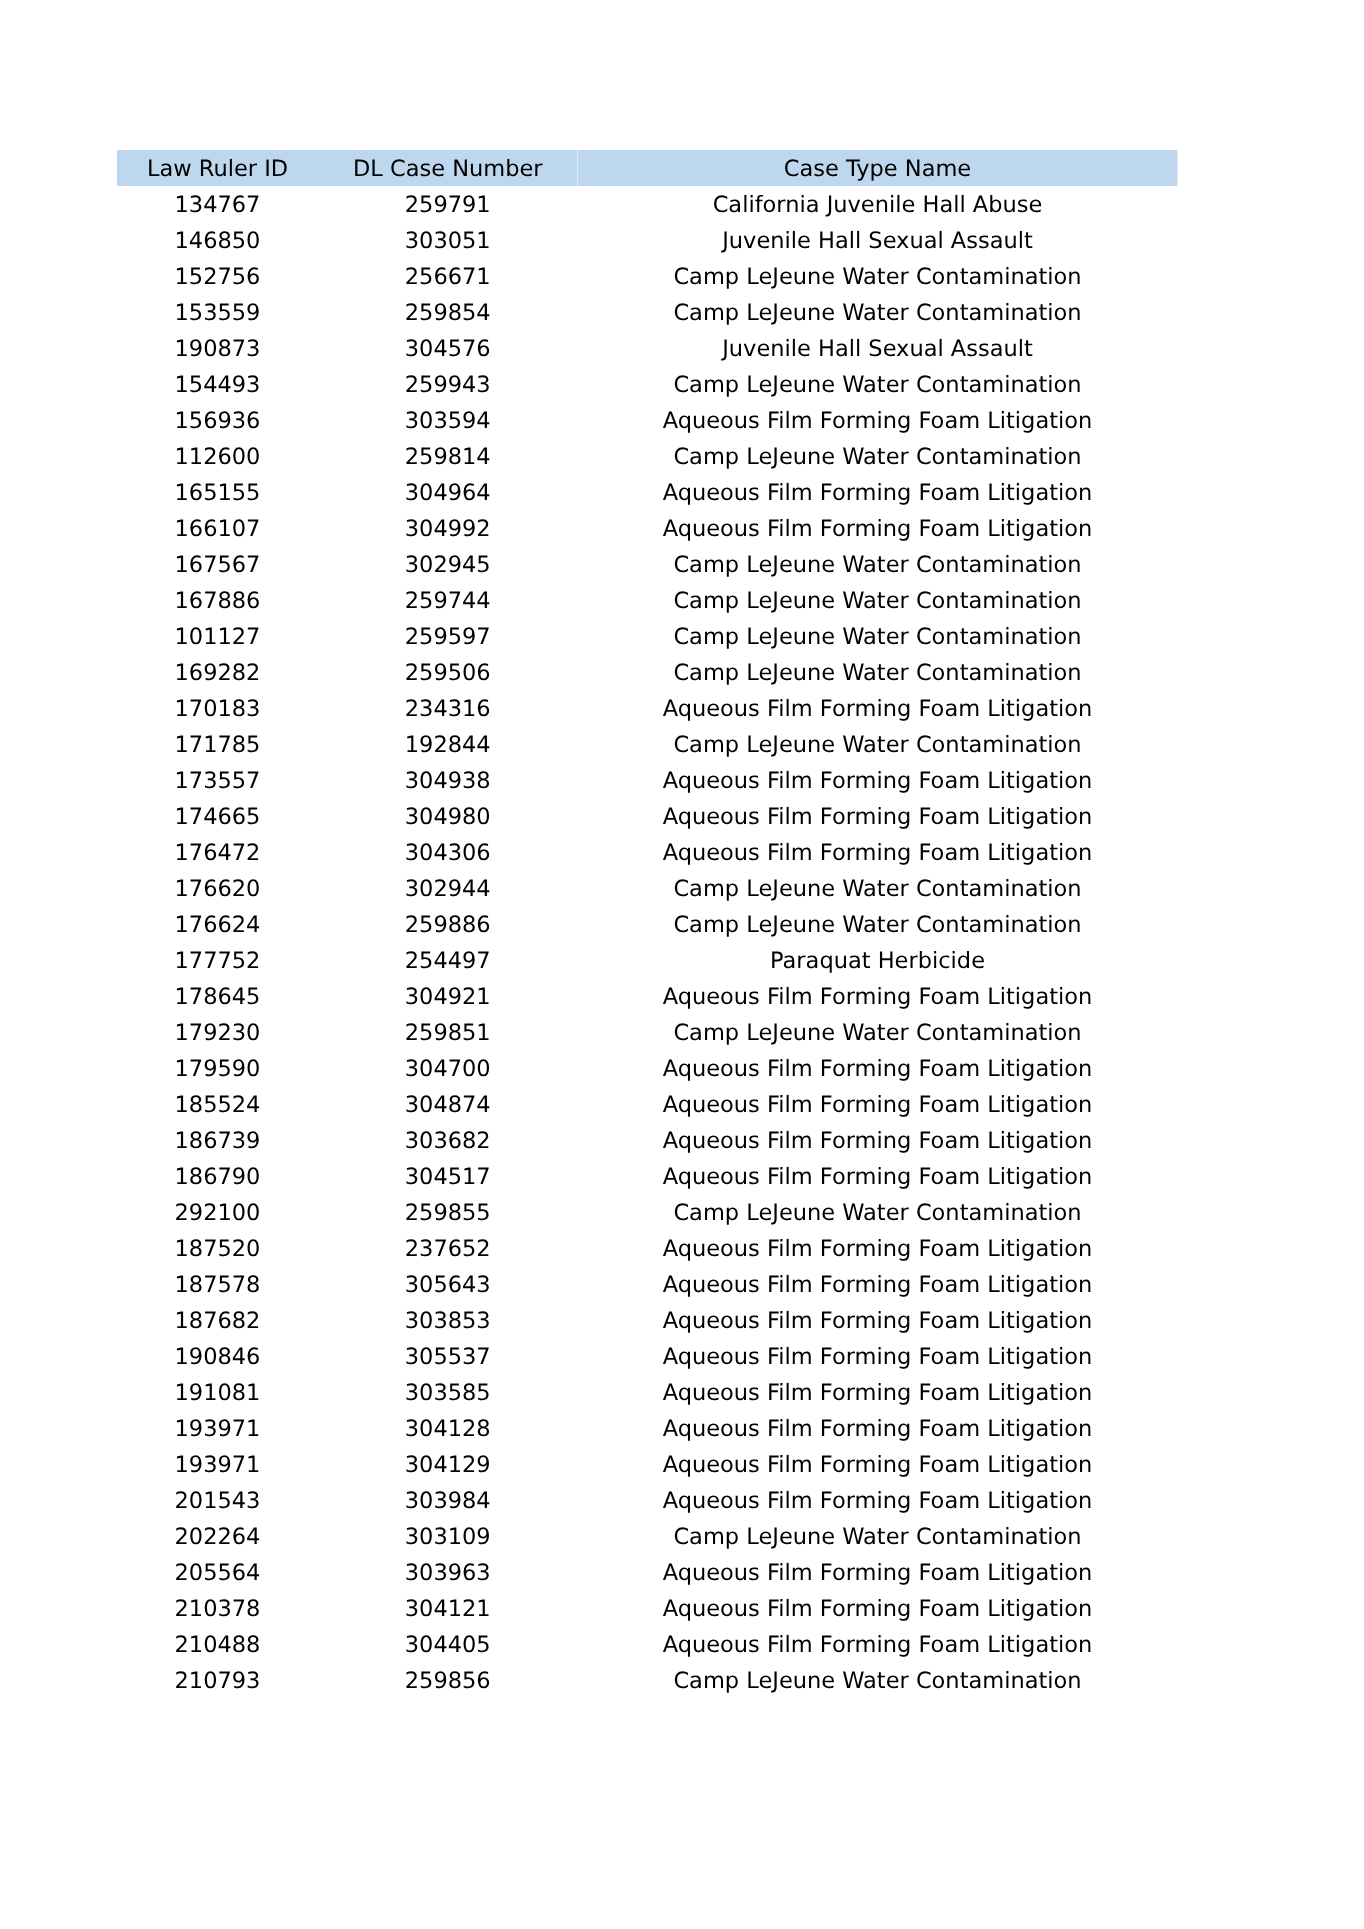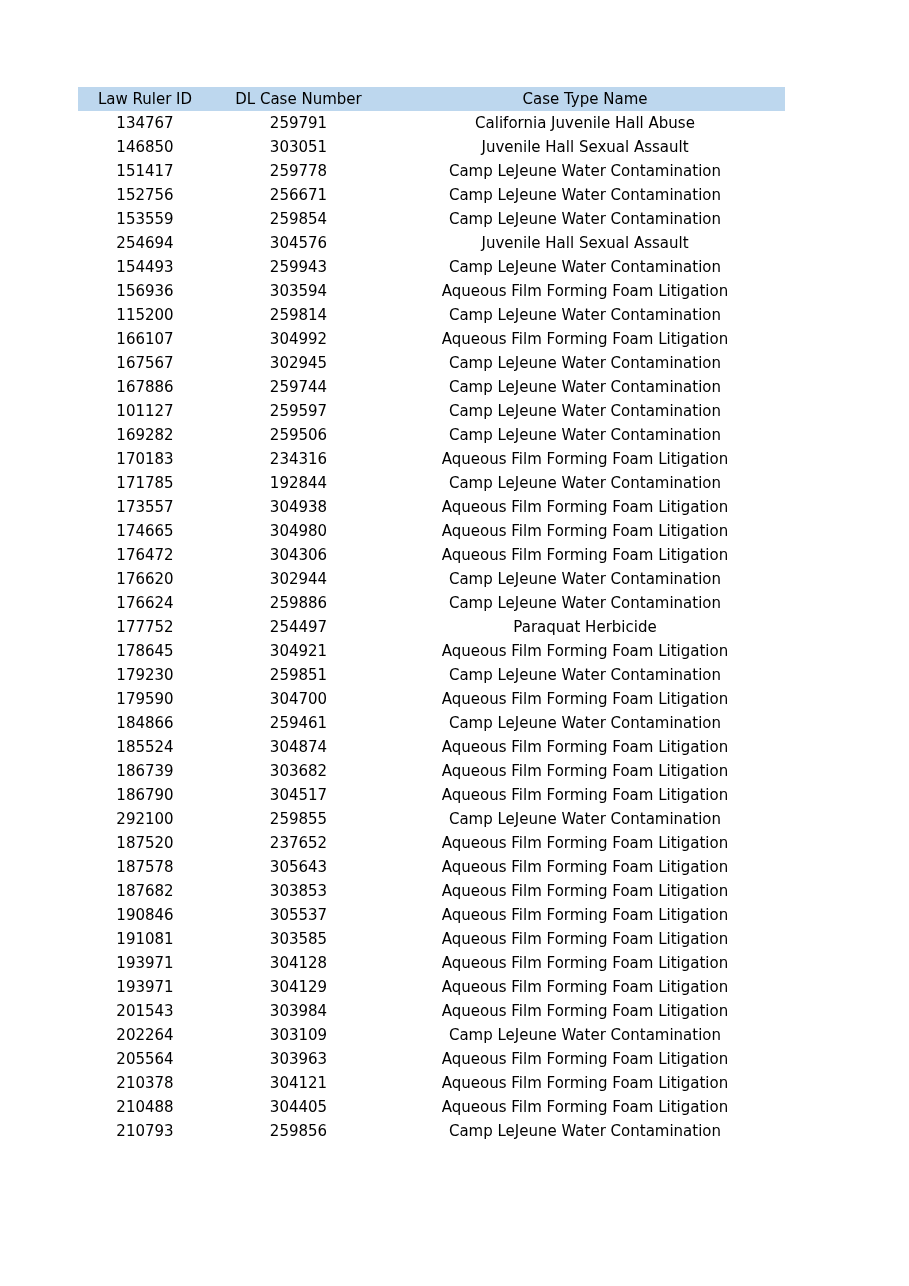--- a/index.html
+++ b/index.html
@@ -17,7 +17,7 @@
   .sheet {
     position: absolute;
     left: 78px;
-    top: 87px;
+    top: 100px;
   }
   table.data-table {
     border-collapse: collapse;

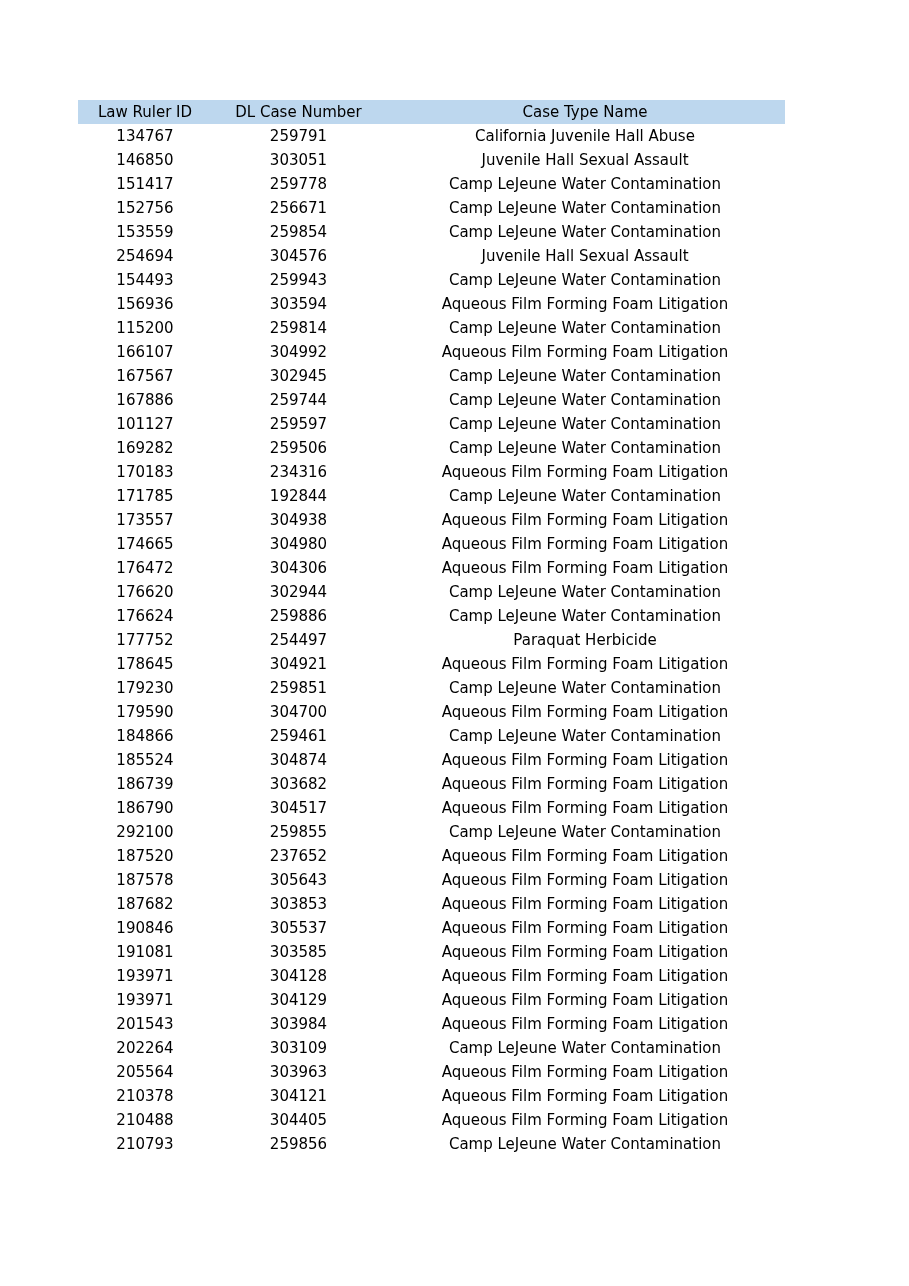--- a/index.html
+++ b/index.html
@@ -71,11 +71,6 @@
           <td>Juvenile Hall Sexual Assault</td>
         </tr>
         <tr>
-          <td>151417</td>
-          <td>259778</td>
-          <td>Camp LeJeune Water Contamination</td>
-        </tr>
-        <tr>
           <td>152756</td>
           <td>256671</td>
           <td>Camp LeJeune Water Contamination</td>

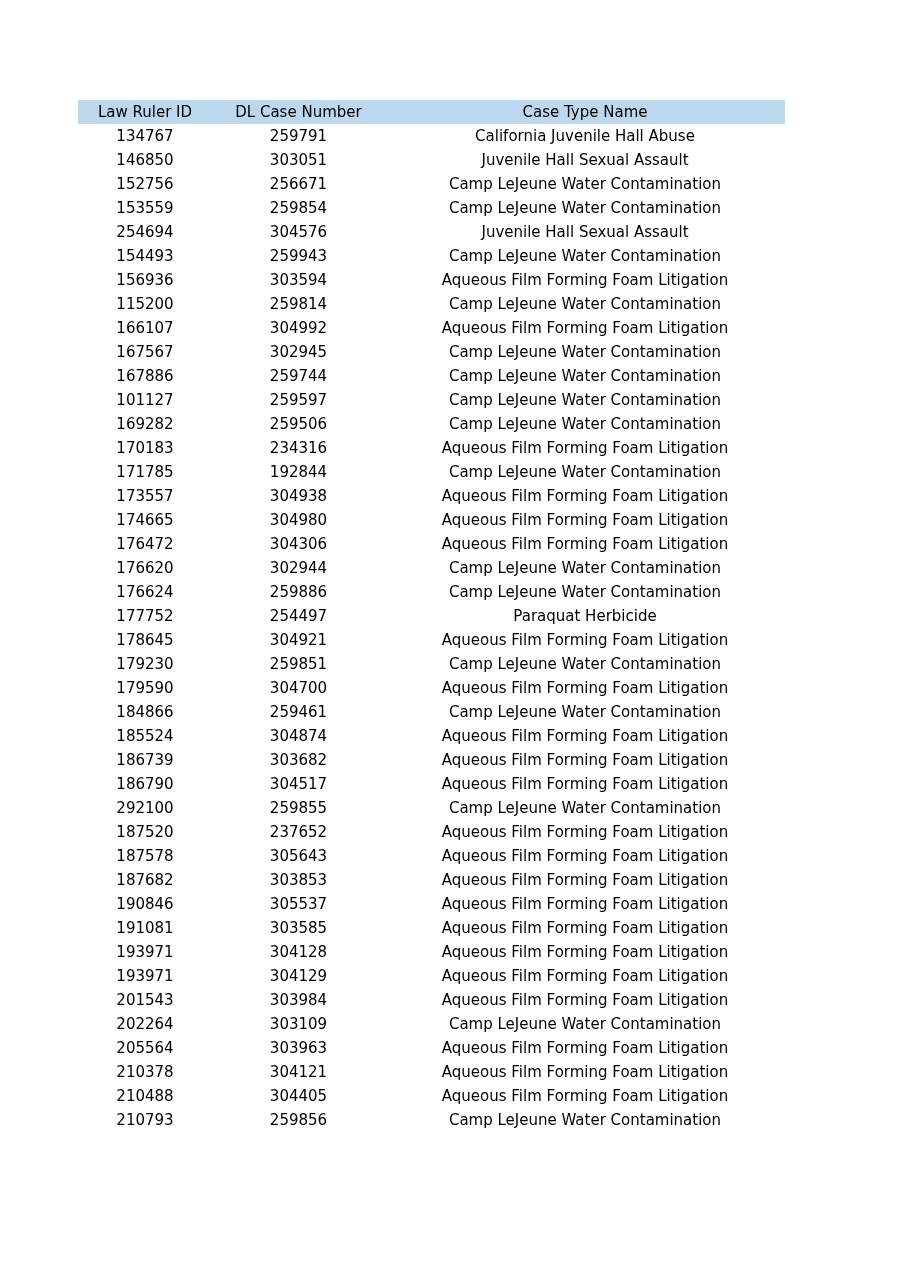--- a/index.html
+++ b/index.html
@@ -81,7 +81,7 @@
           <td>Camp LeJeune Water Contamination</td>
         </tr>
         <tr>
-          <td>254694</td>
+          <td>190873</td>
           <td>304576</td>
           <td>Juvenile Hall Sexual Assault</td>
         </tr>

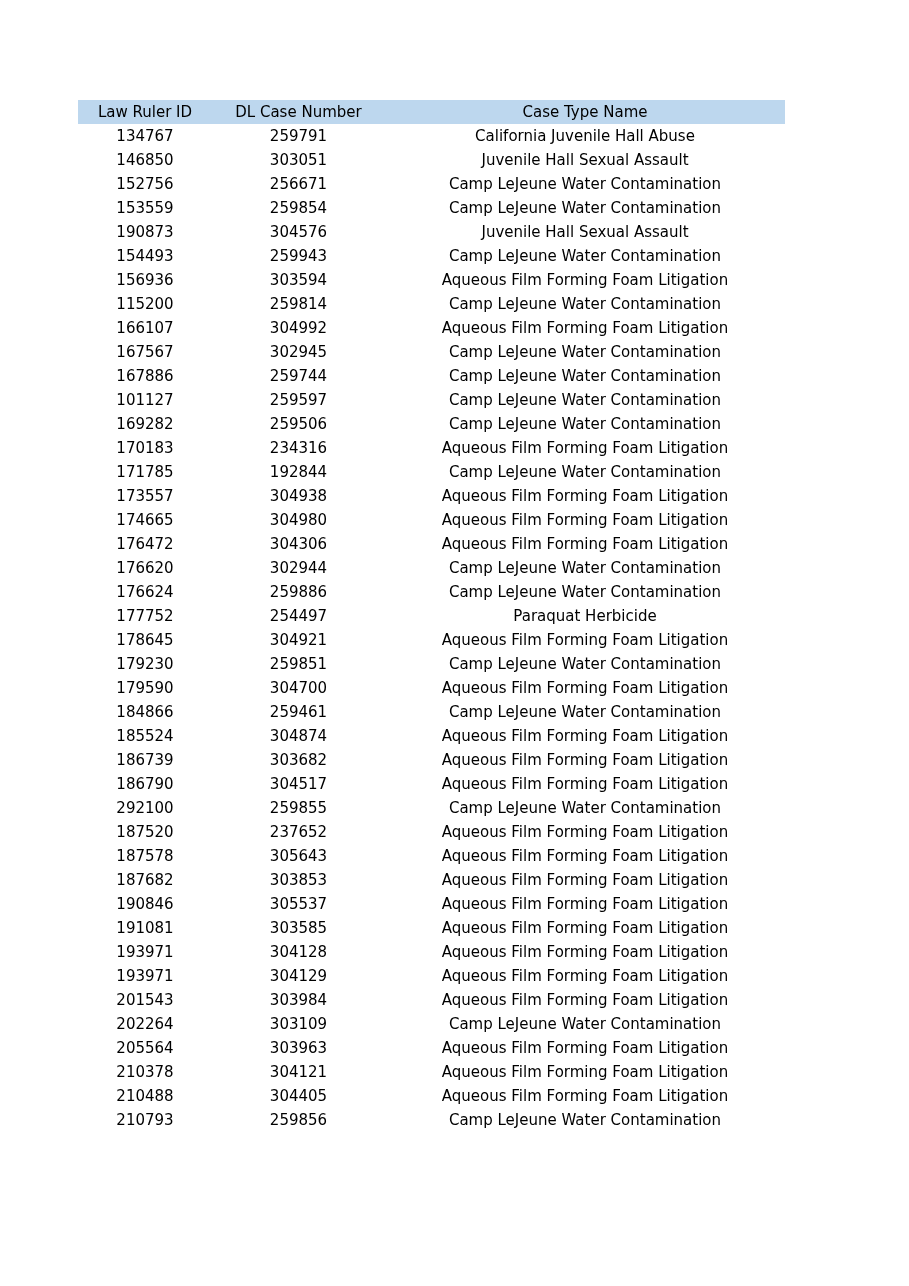--- a/index.html
+++ b/index.html
@@ -96,7 +96,7 @@
           <td>Aqueous Film Forming Foam Litigation</td>
         </tr>
         <tr>
-          <td>115200</td>
+          <td>112600</td>
           <td>259814</td>
           <td>Camp LeJeune Water Contamination</td>
         </tr>

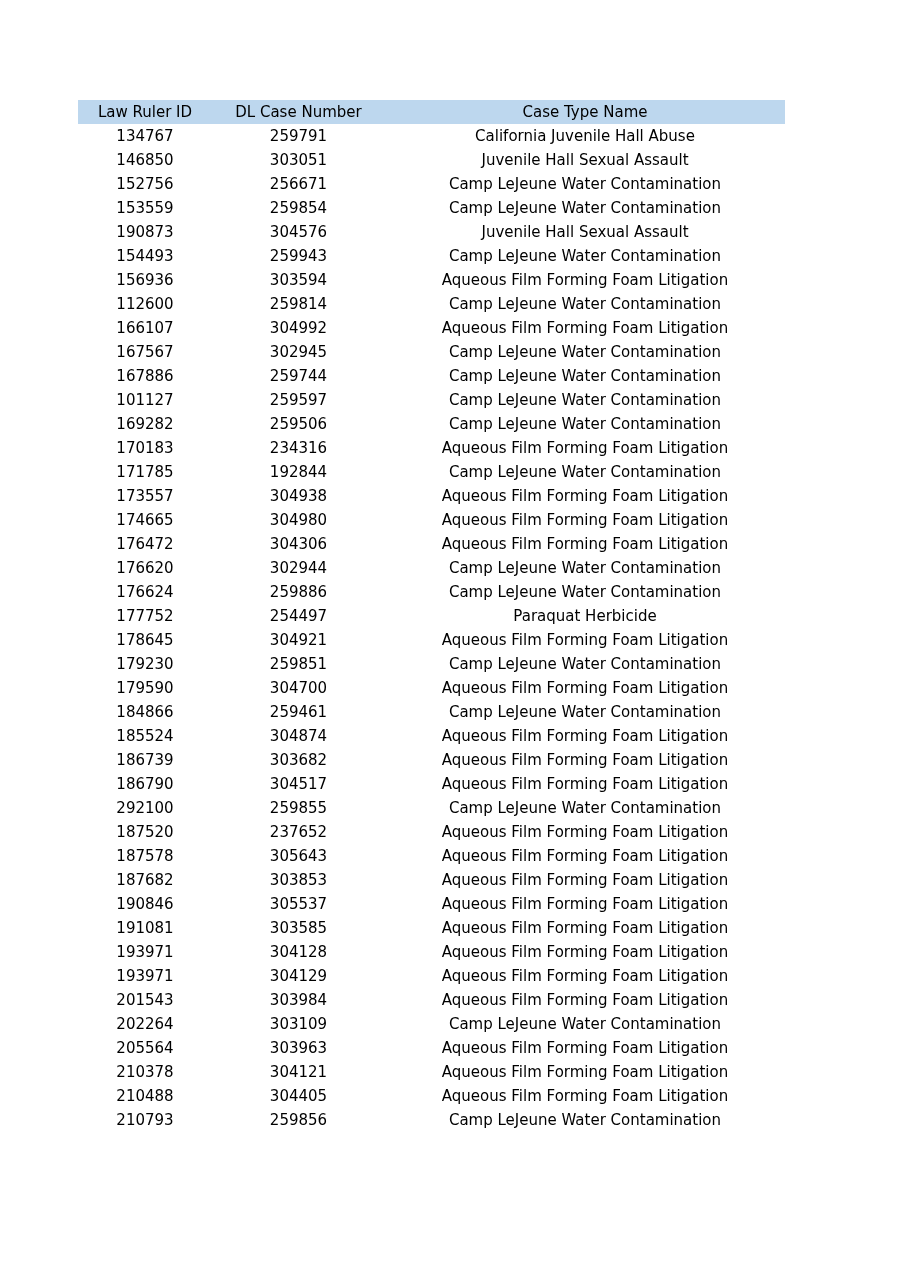--- a/index.html
+++ b/index.html
@@ -101,6 +101,11 @@
           <td>Camp LeJeune Water Contamination</td>
         </tr>
         <tr>
+          <td>165155</td>
+          <td>304964</td>
+          <td>Aqueous Film Forming Foam Litigation</td>
+        </tr>
+        <tr>
           <td>166107</td>
           <td>304992</td>
           <td>Aqueous Film Forming Foam Litigation</td>

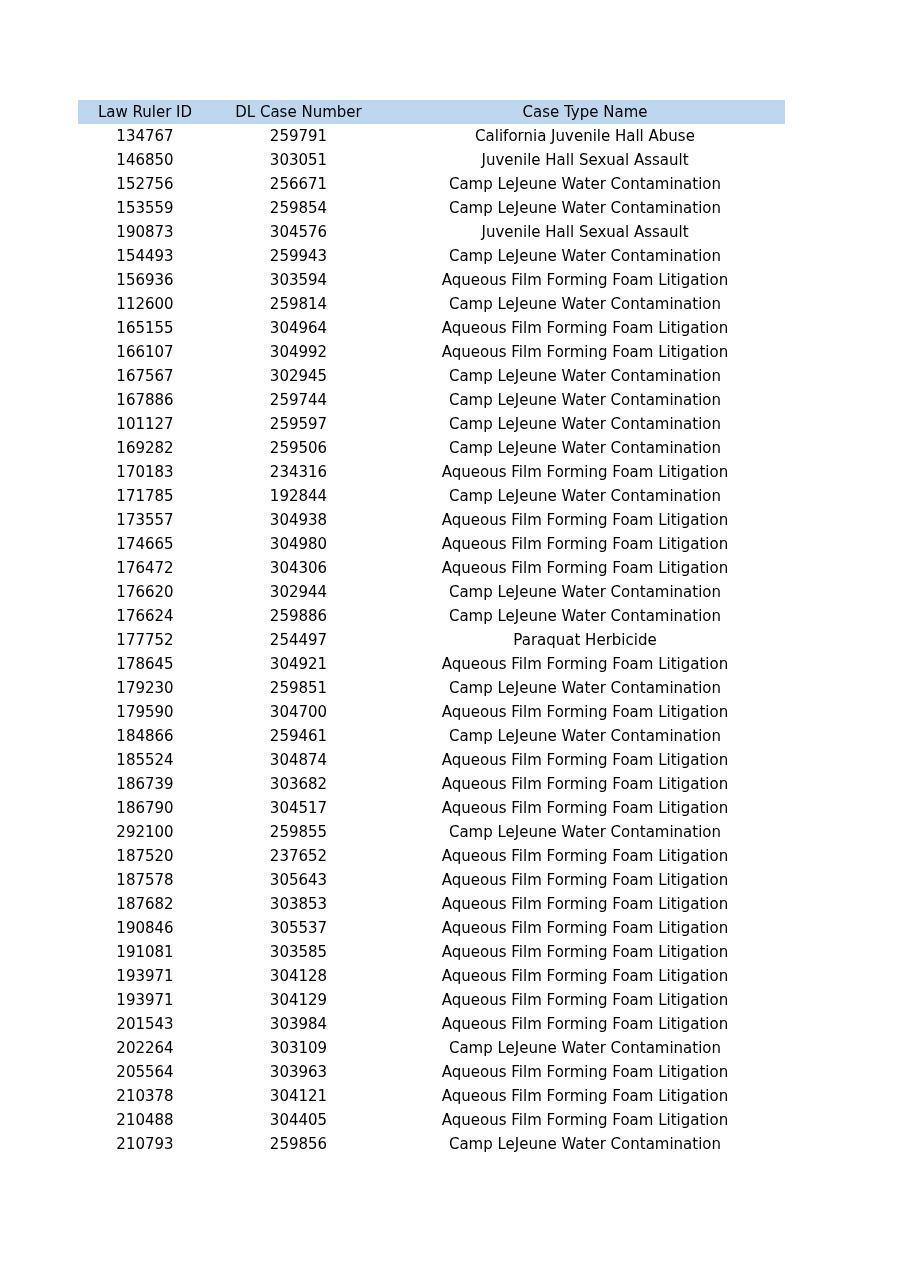--- a/index.html
+++ b/index.html
@@ -186,11 +186,6 @@
           <td>Aqueous Film Forming Foam Litigation</td>
         </tr>
         <tr>
-          <td>184866</td>
-          <td>259461</td>
-          <td>Camp LeJeune Water Contamination</td>
-        </tr>
-        <tr>
           <td>185524</td>
           <td>304874</td>
           <td>Aqueous Film Forming Foam Litigation</td>

